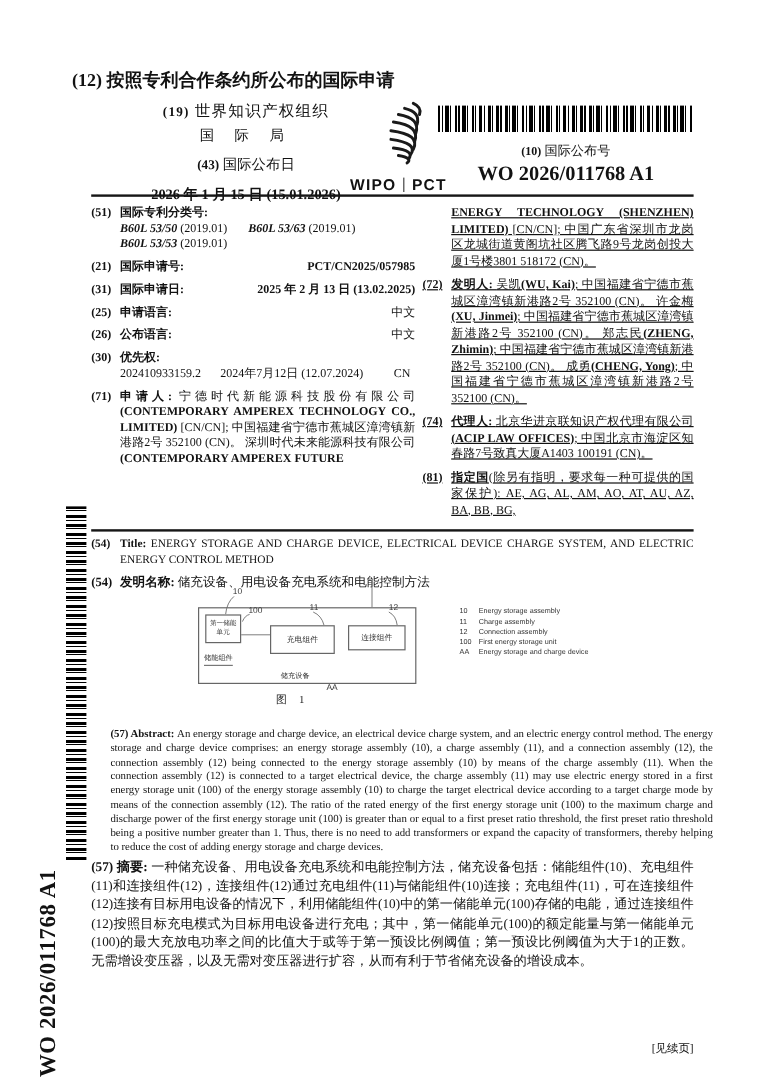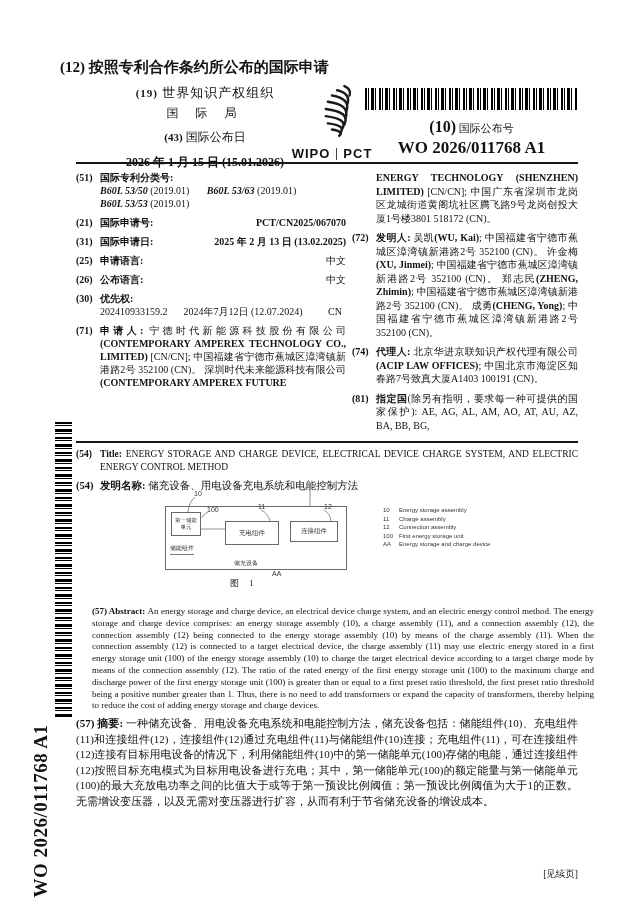--- a/index.html
+++ b/index.html
@@ -46,7 +46,7 @@
       #000 6px 9px,#fff 9px 10px,#000 10px 11px,#fff 11px 14px);
   }
   .pubno-label{margin-top:8px;text-align:center;font-size:11px;}
-  .pubno-label .num{font-size:16px;}
+  .pubno-label .num{font-size:10px;}
   .pubno{margin-top:2px;text-align:center;font-size:17px;white-space:nowrap;}
 
   .rule{position:absolute;left:76px;width:502px;height:2px;background:#161616;}

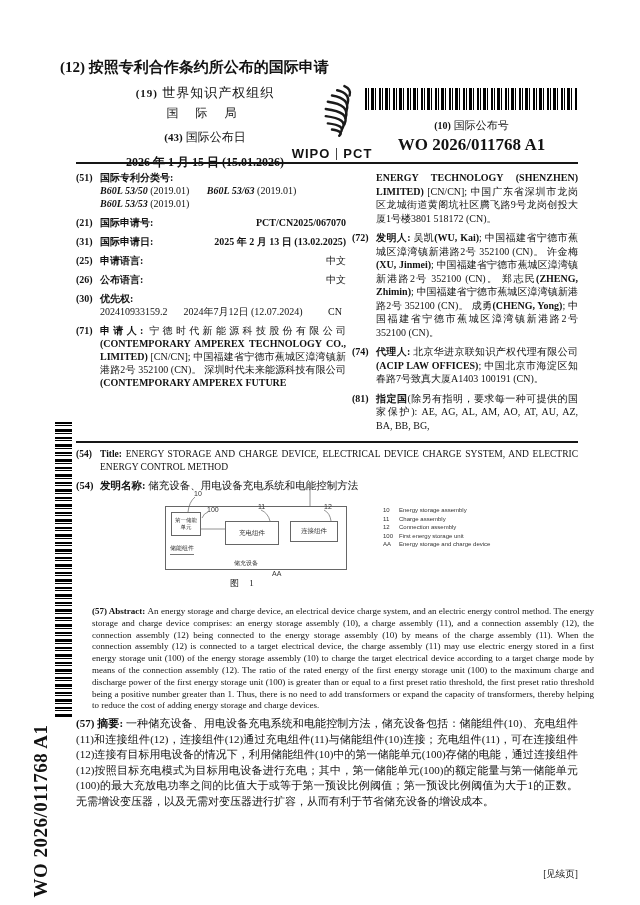--- a/index.html
+++ b/index.html
@@ -55,7 +55,7 @@
 
   
   .col-left{position:absolute;left:76px;top:171px;width:270px;font-size:10px;line-height:13px;}
-  .col-right{position:absolute;left:352px;top:171px;width:226px;font-size:10px;line-height:13.5px;}
+  .col-right{position:absolute;left:352px;top:171px;width:226px;font-size:10px;line-height:13.5px;text-decoration:underline;}
   .frow{display:flex;margin-bottom:6px;}
   .fnum{flex:0 0 24px;font-weight:bold;}
   .fbody{flex:1;}

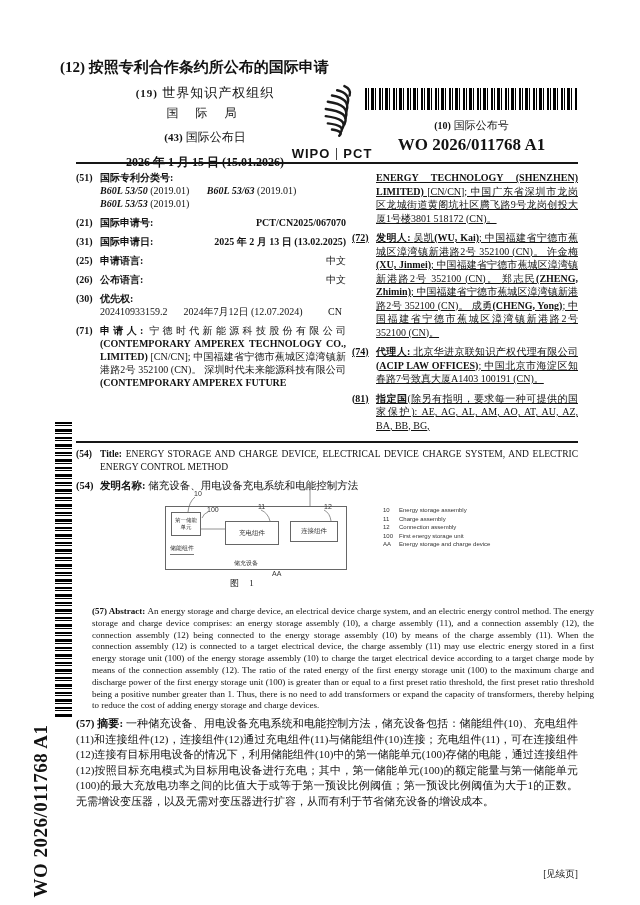--- a/index.html
+++ b/index.html
@@ -149,7 +149,7 @@
       <span class="fnum">(21)</span>
       <span class="fbody" style="display:flex;">
           <span class="b">国际申请号:</span>
-          <span class="fval b">PCT/CN2025/067070</span>
+          <span class="fval b">PCT/CN2025/057985</span>
         </span>
     </div>
     <div class="frow">

